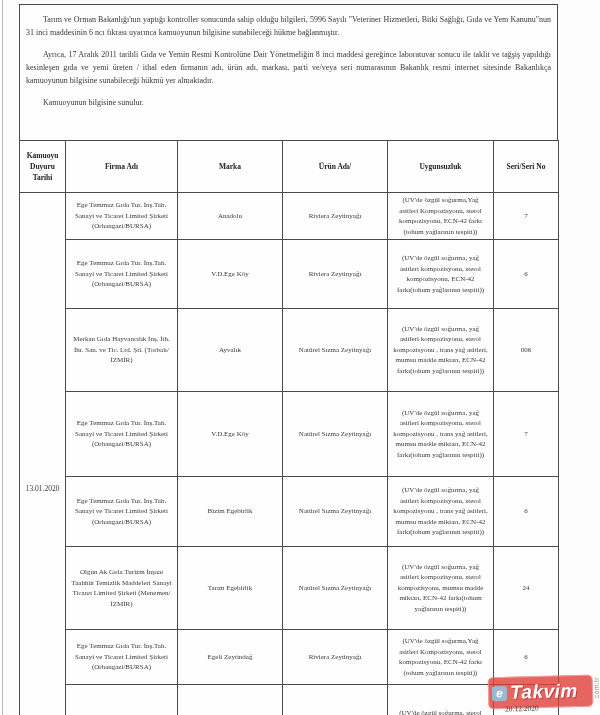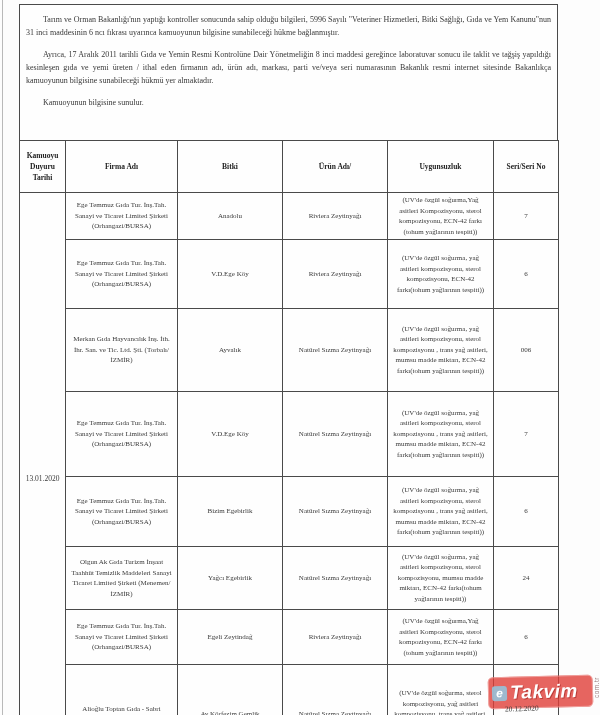--- a/index.html
+++ b/index.html
@@ -115,7 +115,7 @@
       <tr class="header-row">
         <th>Kamuoyu Duyuru Tarihi</th>
         <th>Firma Adı</th>
-        <th>Bitki</th>
+        <th>Marka</th>
         <th>Ürün Adı/</th>
         <th>Uygunsuzluk</th>
         <th>Seri/Seri No</th>

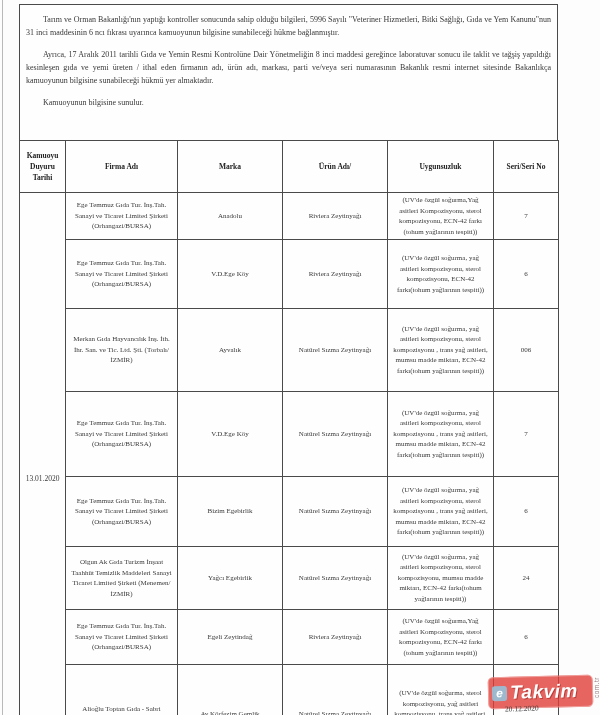--- a/index.html
+++ b/index.html
@@ -43,7 +43,7 @@
   .doc-table th { font-size:7.5px; font-weight:bold; color:#222; }
   .doc-table td.date-cell { font-size:7.5px; }
   .row-h1 { height:46px; } .row-h2 { height:69px; } .row-h3 { height:83px; }
-  .row-h4 { height:85px; } .row-h5 { height:70px; } .row-h6 { height:63px; }
+  .row-h4 { height:85px; } .row-h5 { height:70px; } .row-h6 { height:83px; }
   .row-h7 { height:55px; } .row-h8 { height:100px; }
   .header-row { height:52px;margin-top:41px; }
 

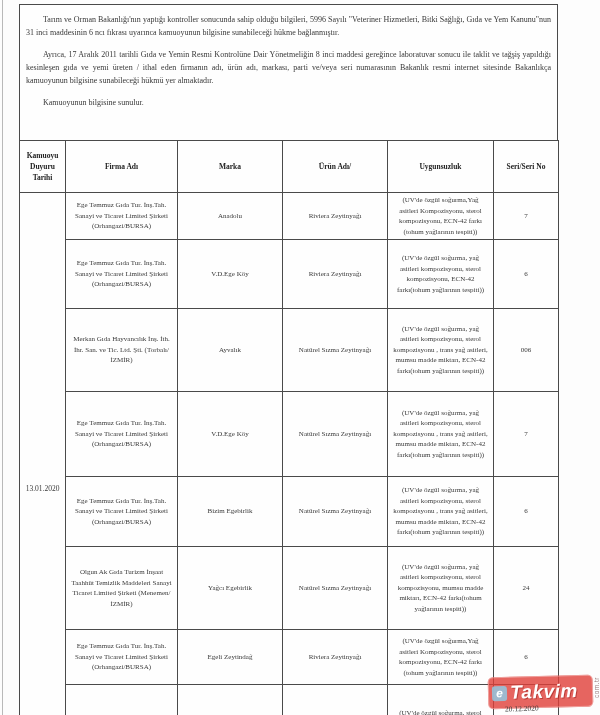--- a/index.html
+++ b/index.html
@@ -160,7 +160,7 @@
       </tr>
       <tr class="row-h6">
         <td>Olgun Ak Gıda Turizm İnşaat Taahhüt Temizlik Maddeleri Sanayi Ticaret Limited Şirketi (Menemen/İZMİR)</td>
-        <td>Yağcı Egebirlik</td>
+        <td>Tarım Egebirlik</td>
         <td>Natürel Sızma Zeytinyağı</td>
         <td>(UV'de özgül soğurma, yağ asitleri kompozisyonu, sterol kompozisyonu, mumsu madde miktarı, ECN-42 farkı(tohum yağlarının tespiti))</td>
         <td>24</td>

